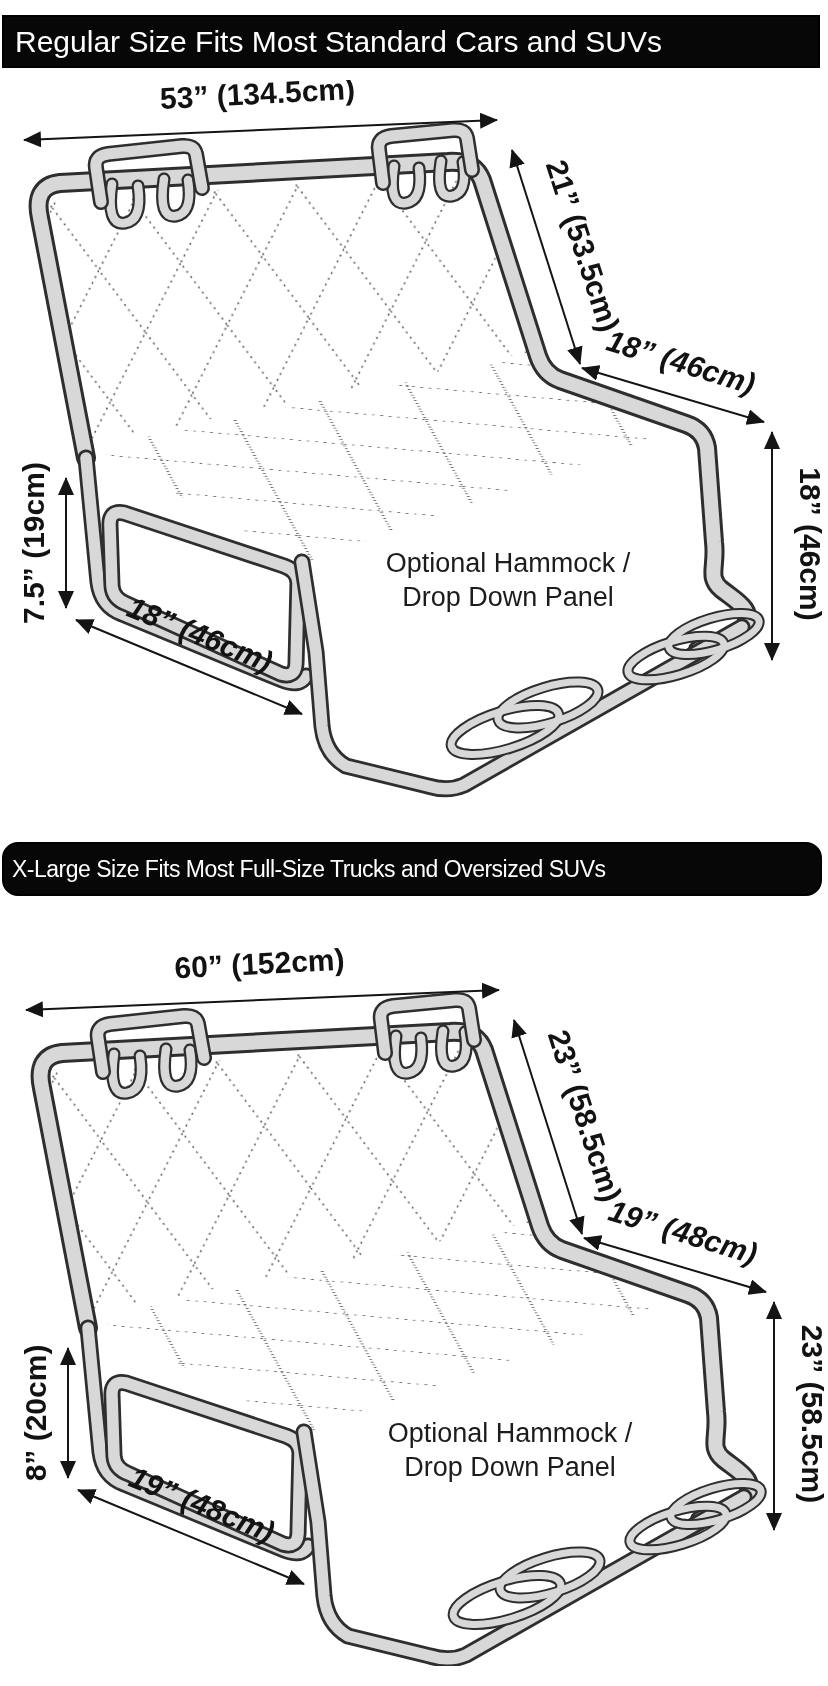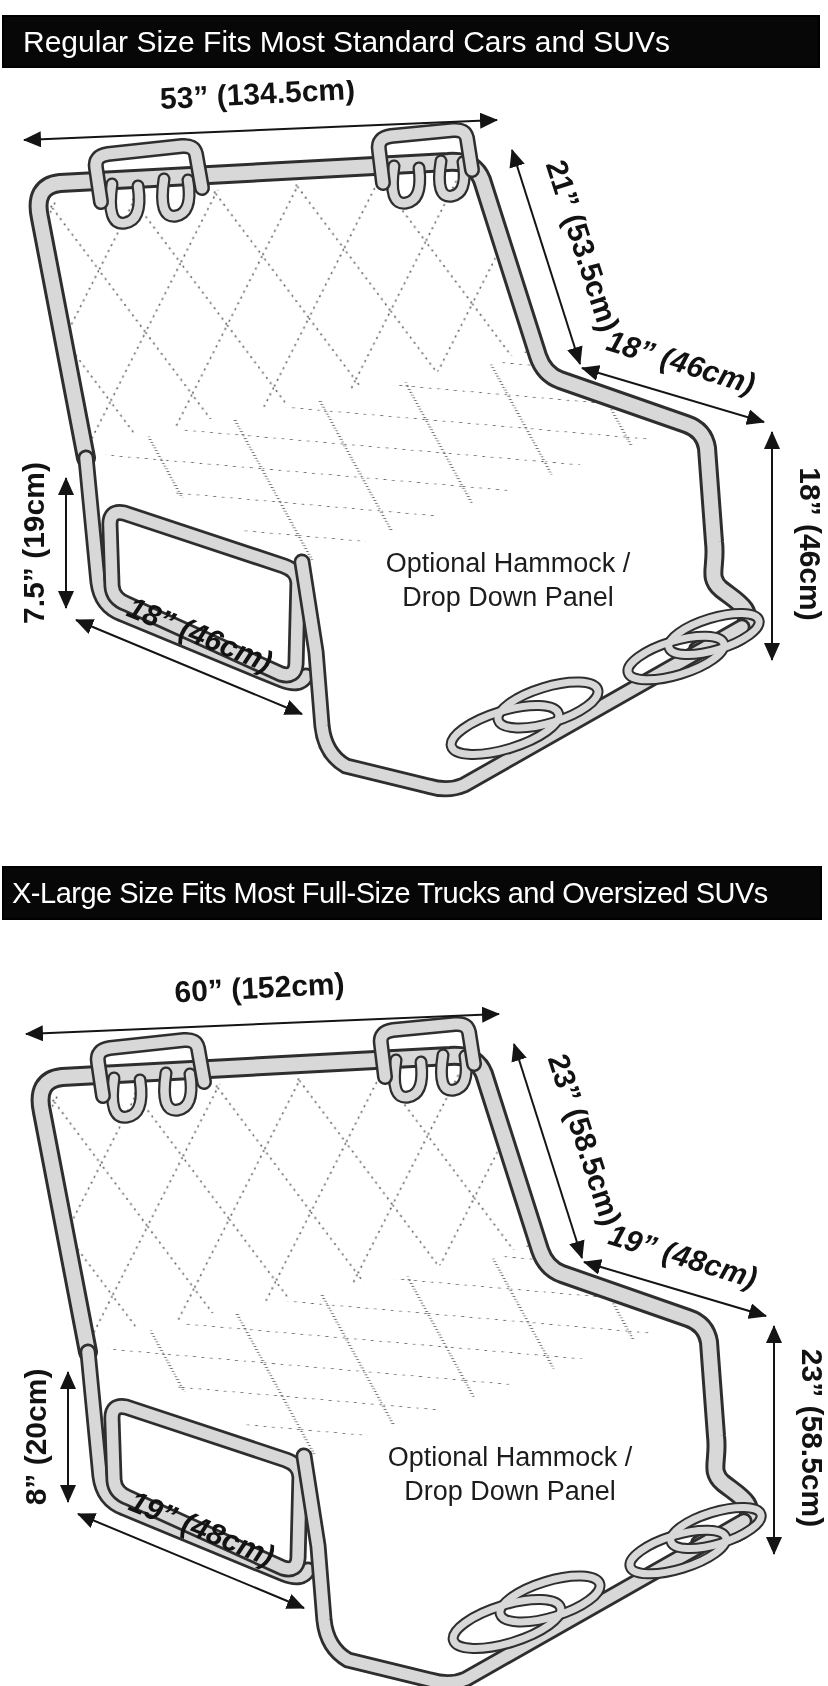--- a/index.html
+++ b/index.html
@@ -6,7 +6,7 @@
   body{width:828px;font-family:"Liberation Sans",sans-serif;}
   .size-header{background:#070707;color:#fff;border:2px solid #000;
     display:flex;align-items:center;box-sizing:border-box;}
-  .size-header.reg{margin:15px 8px 0 2px;height:53px;font-size:30px;padding-left:19px;}
+  .size-header.reg{margin:15px 8px 0 2px;height:53px;font-size:30px;padding-left:11px;}
   .size-header.xl{margin:56px 6px 0 2px;height:54px;font-size:29px;padding-left:8px;letter-spacing:-0.5px;}
   svg{display:block;}
   .diagram1{margin-top:12px;}

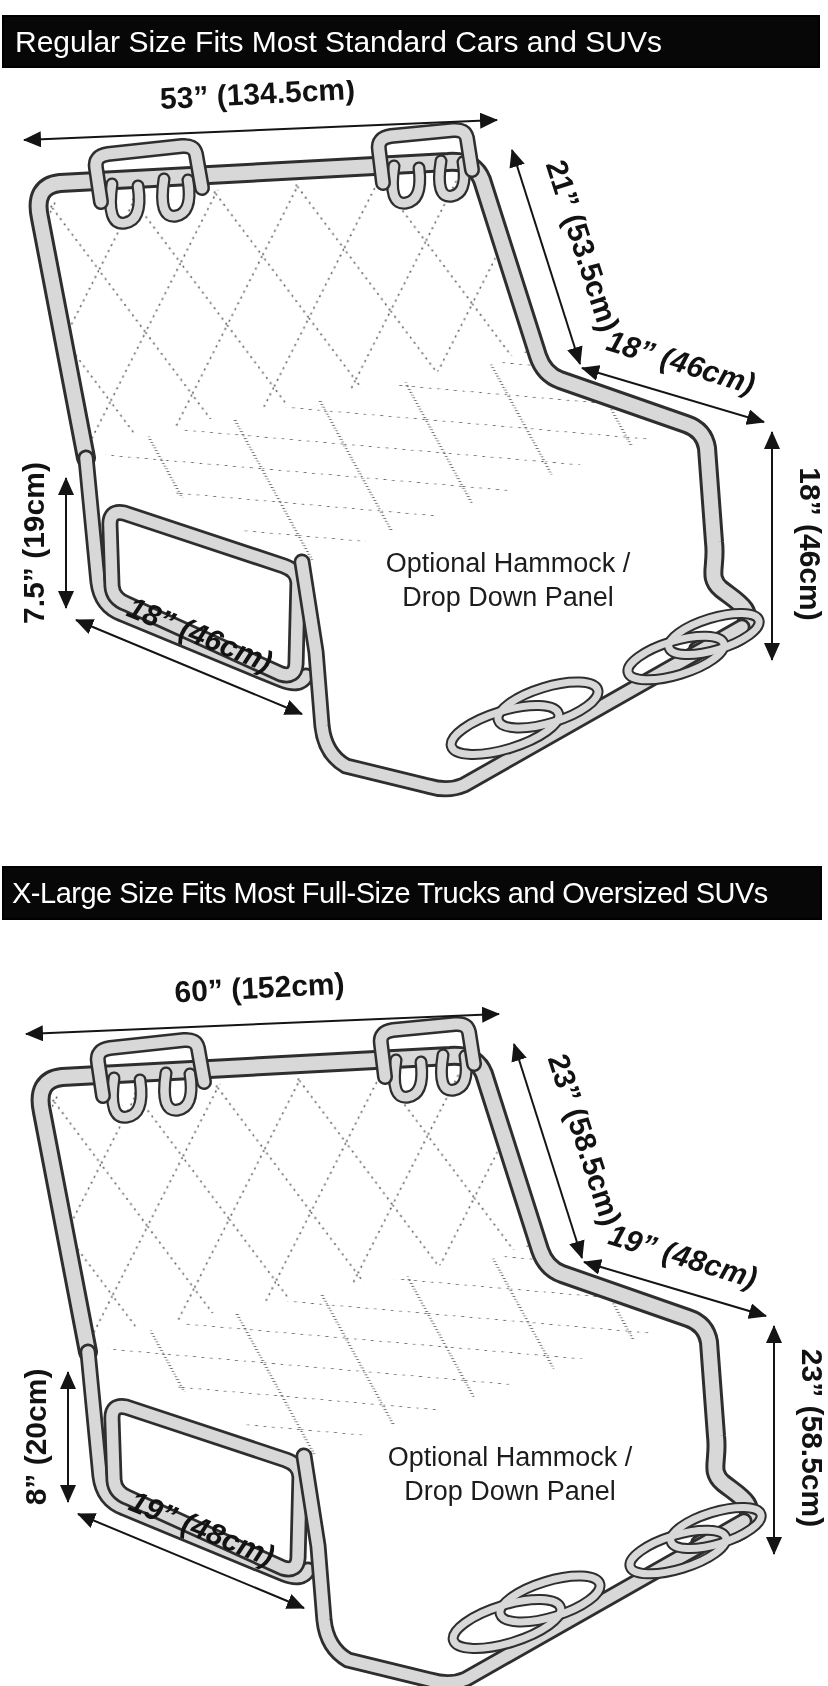--- a/index.html
+++ b/index.html
@@ -7,7 +7,7 @@
   .size-header{background:#070707;color:#fff;border:2px solid #000;
     display:flex;align-items:center;box-sizing:border-box;}
   .size-header.reg{margin:15px 8px 0 2px;height:53px;font-size:30px;padding-left:11px;}
-  .size-header.xl{margin:56px 6px 0 2px;height:54px;font-size:29px;padding-left:8px;letter-spacing:-0.5px;}
+  .size-header.xl{margin:32px 6px 0 2px;height:54px;font-size:23px;padding-left:8px;letter-spacing:-0.5px;border-radius:16px;}
   svg{display:block;}
   .diagram1{margin-top:12px;}
   .diagram2{margin-top:14px;}

